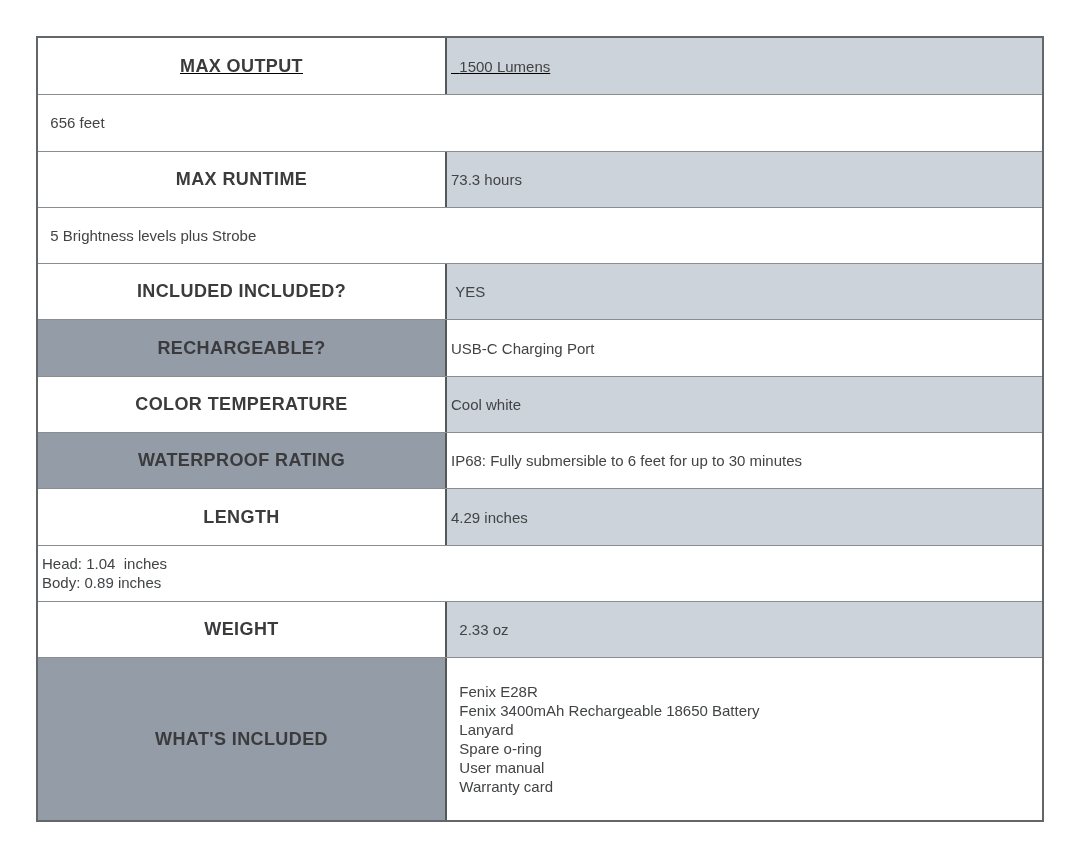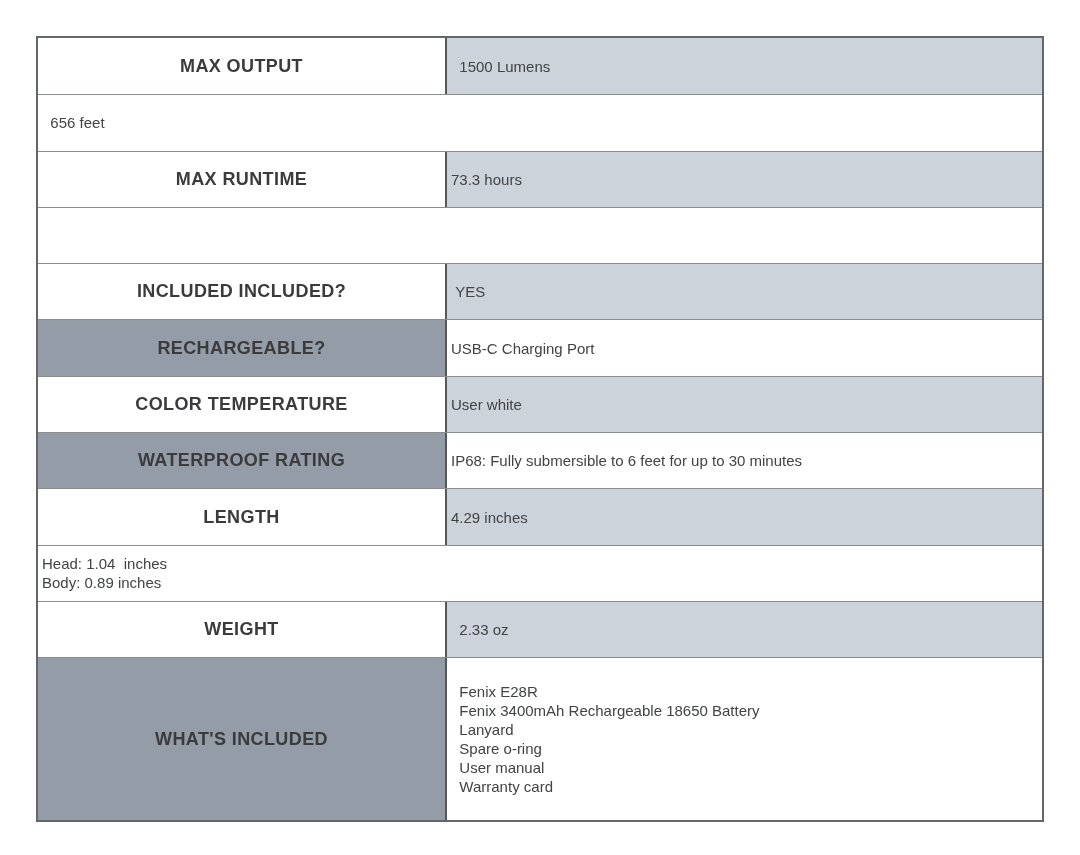--- a/index.html
+++ b/index.html
@@ -21,7 +21,7 @@
     height: 56.3px;
     border-top: 1px solid var(--border-row, #8b8e91);
   }
-  .spec-row:first-child { border-top: none; }
+  .spec-row:first-child { border-top: none; text-decoration: underline; }
   .spec-row.tall { height: 163px; }
   .cell-label {
     flex: 0 0 409px;

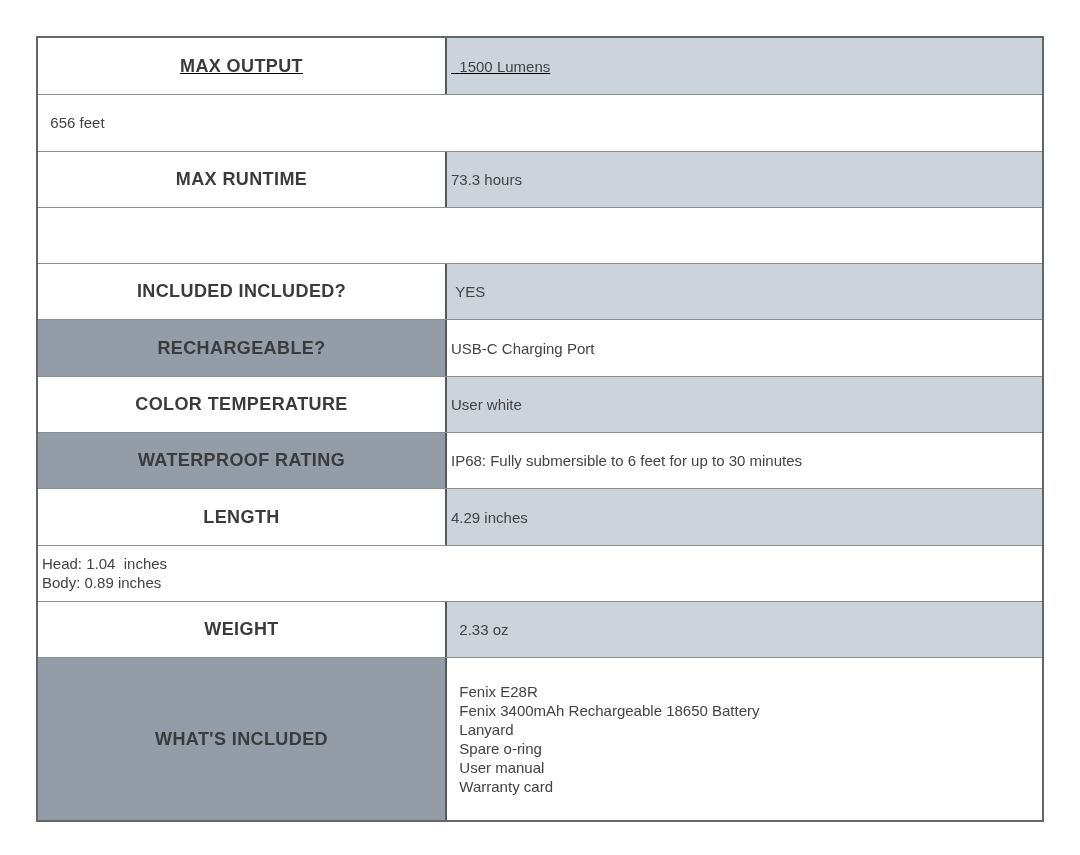--- a/index.html
+++ b/index.html
@@ -69,6 +69,7 @@
     <div class="cell-value">73.3 hours</div>
   </div>
   <div class="spec-row">
+    <div class="cell-value">  5 Brightness levels plus Strobe</div>
   </div>
   <div class="spec-row">
     <div class="cell-label">INCLUDED INCLUDED?</div>

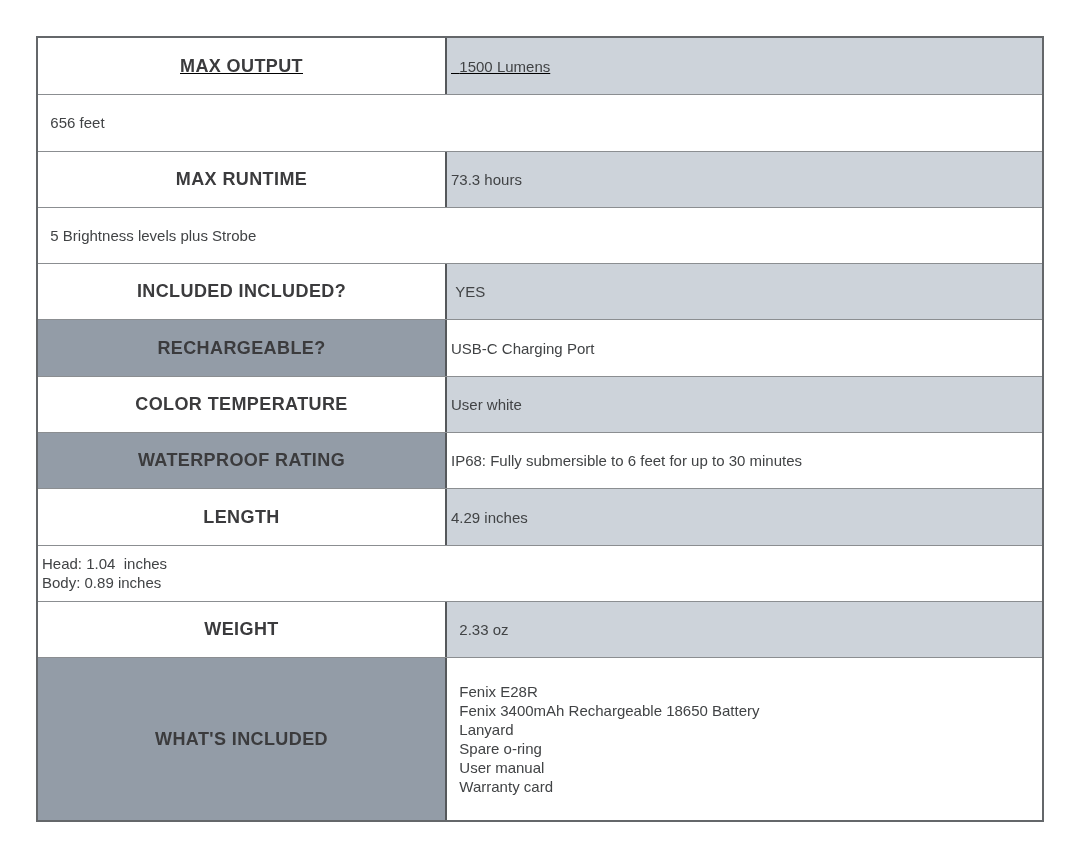--- a/index.html
+++ b/index.html
@@ -81,7 +81,7 @@
   </div>
   <div class="spec-row">
     <div class="cell-label">COLOR TEMPERATURE</div>
-    <div class="cell-value">User white</div>
+    <div class="cell-value">Cool white</div>
   </div>
   <div class="spec-row">
     <div class="cell-label">WATERPROOF RATING</div>

